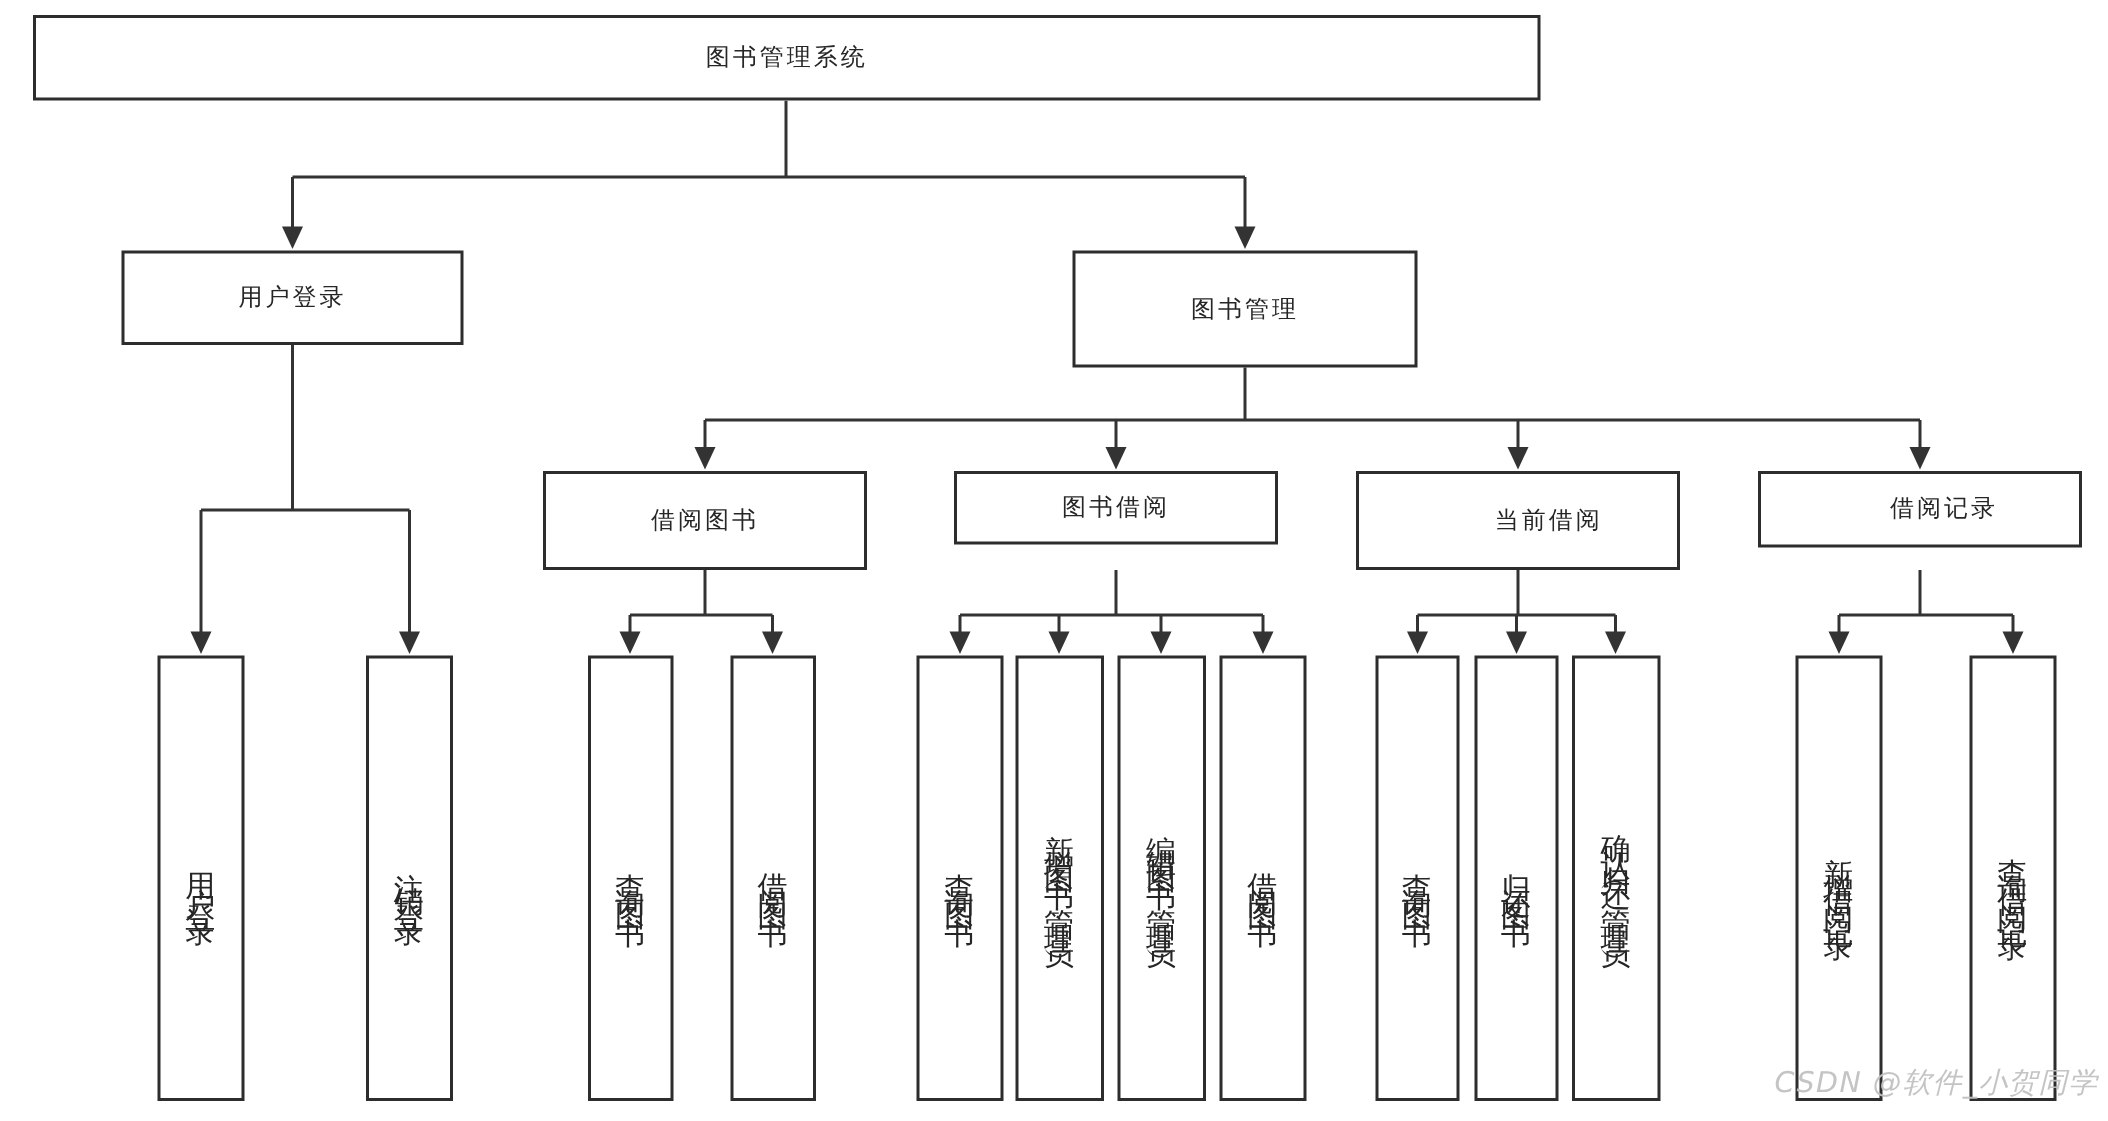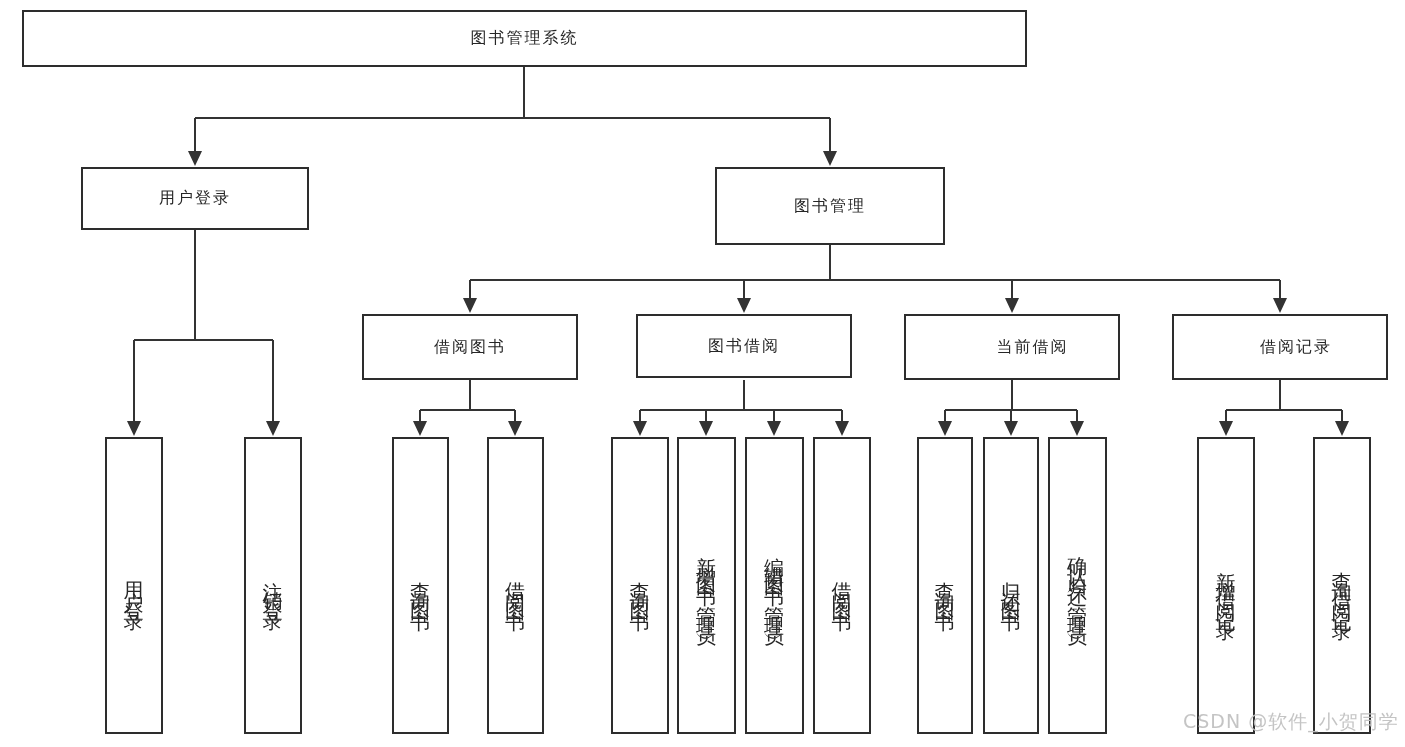--- a/index.html
+++ b/index.html
@@ -24,7 +24,7 @@
   .n-user     {left:81px;  top:167px; width:228px; height:63px;}
   .n-book     {left:715px; top:167px; width:230px; height:78px;}
   .n-recommend{left:362px; top:314px; width:216px; height:66px;}
-  .n-borrow   {left:636px; top:314px; width:216px; height:64px;}
+  .n-borrow   {left:636px; top:314px; width:216px; height:49px;}
   .n-current  {left:904px; top:314px; width:216px; height:66px;padding-left:41px;}
   .n-records  {left:1172px;top:314px; width:216px; height:66px;padding-left:32px;}
   .leaf{top:437px;height:297px;}

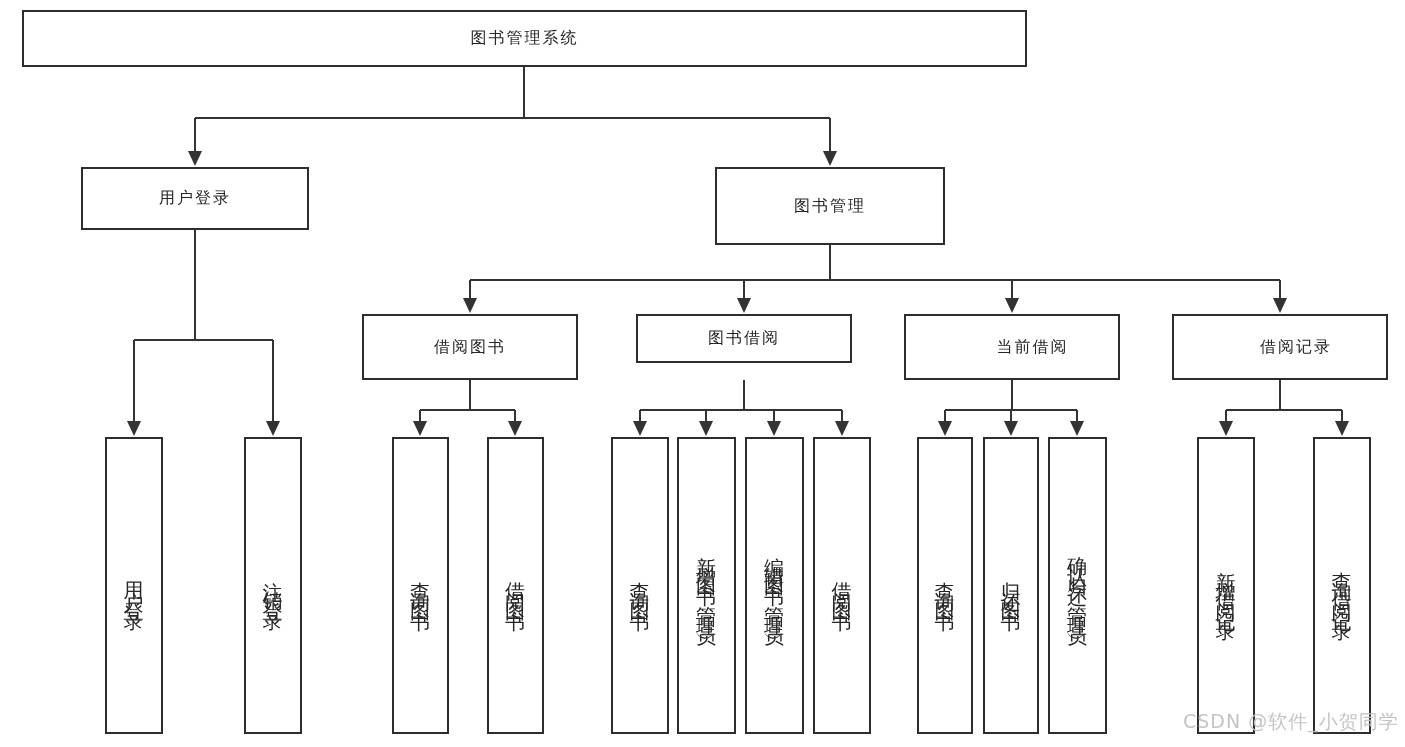--- a/index.html
+++ b/index.html
@@ -26,7 +26,7 @@
   .n-recommend{left:362px; top:314px; width:216px; height:66px;}
   .n-borrow   {left:636px; top:314px; width:216px; height:49px;}
   .n-current  {left:904px; top:314px; width:216px; height:66px;padding-left:41px;}
-  .n-records  {left:1172px;top:314px; width:216px; height:66px;padding-left:32px;}
+  .n-records  {left:1172px;top:314px; width:216px; height:51px;padding-left:32px;}
   .leaf{top:437px;height:297px;}
   .l-user-login {left:105px; width:58px;}
   .l-logout     {left:244px; width:58px;}

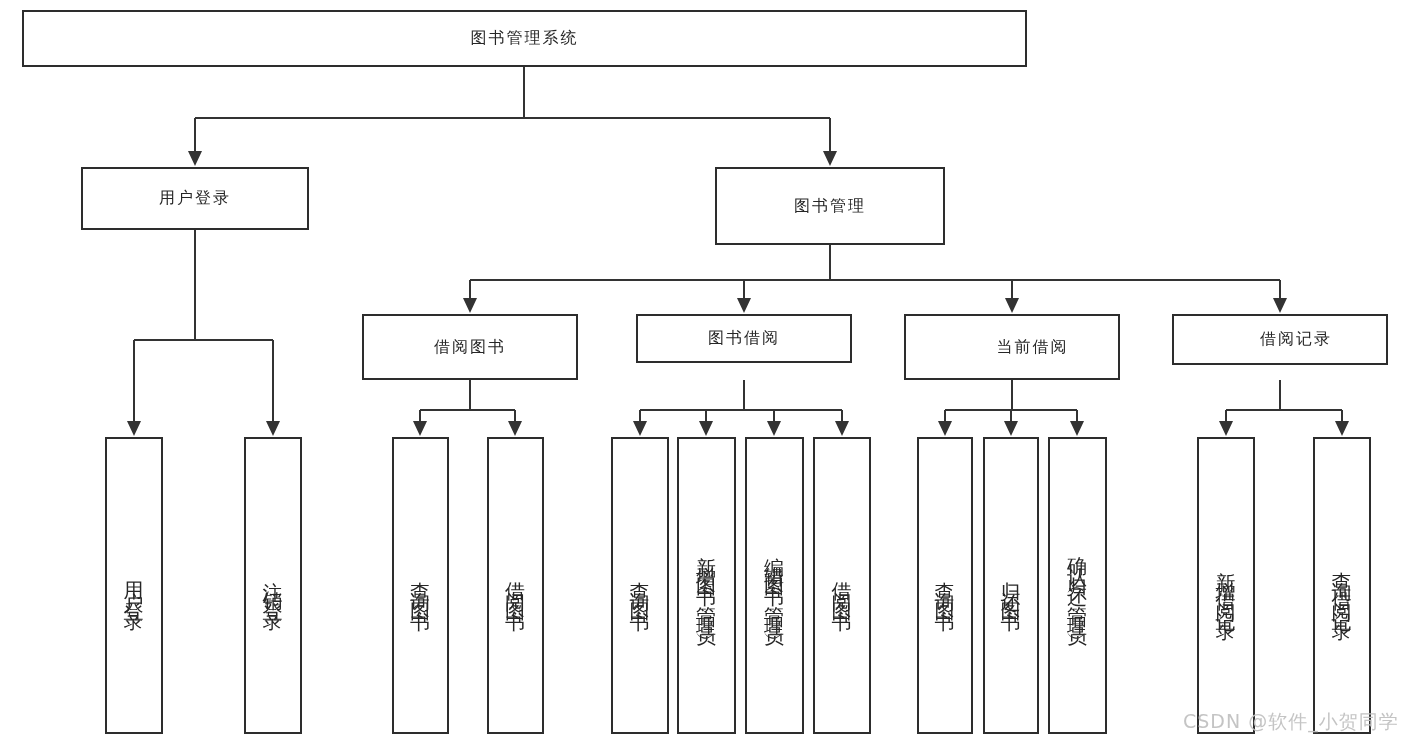--- a/index.html
+++ b/index.html
@@ -43,7 +43,7 @@
   .l-query-rec  {left:1313px;width:58px;}
   .watermark{
     position:absolute;left:1183px;top:709px;z-index:5;
-    font-size:19px;color:rgba(193,193,193,0.95);letter-spacing:1px;white-space:nowrap;
+    font-size:19px;color:rgba(193,193,193,0.95);letter-spacing:1px;white-space:nowrap;font-style:italic;
   }
 </style>
 </head>

